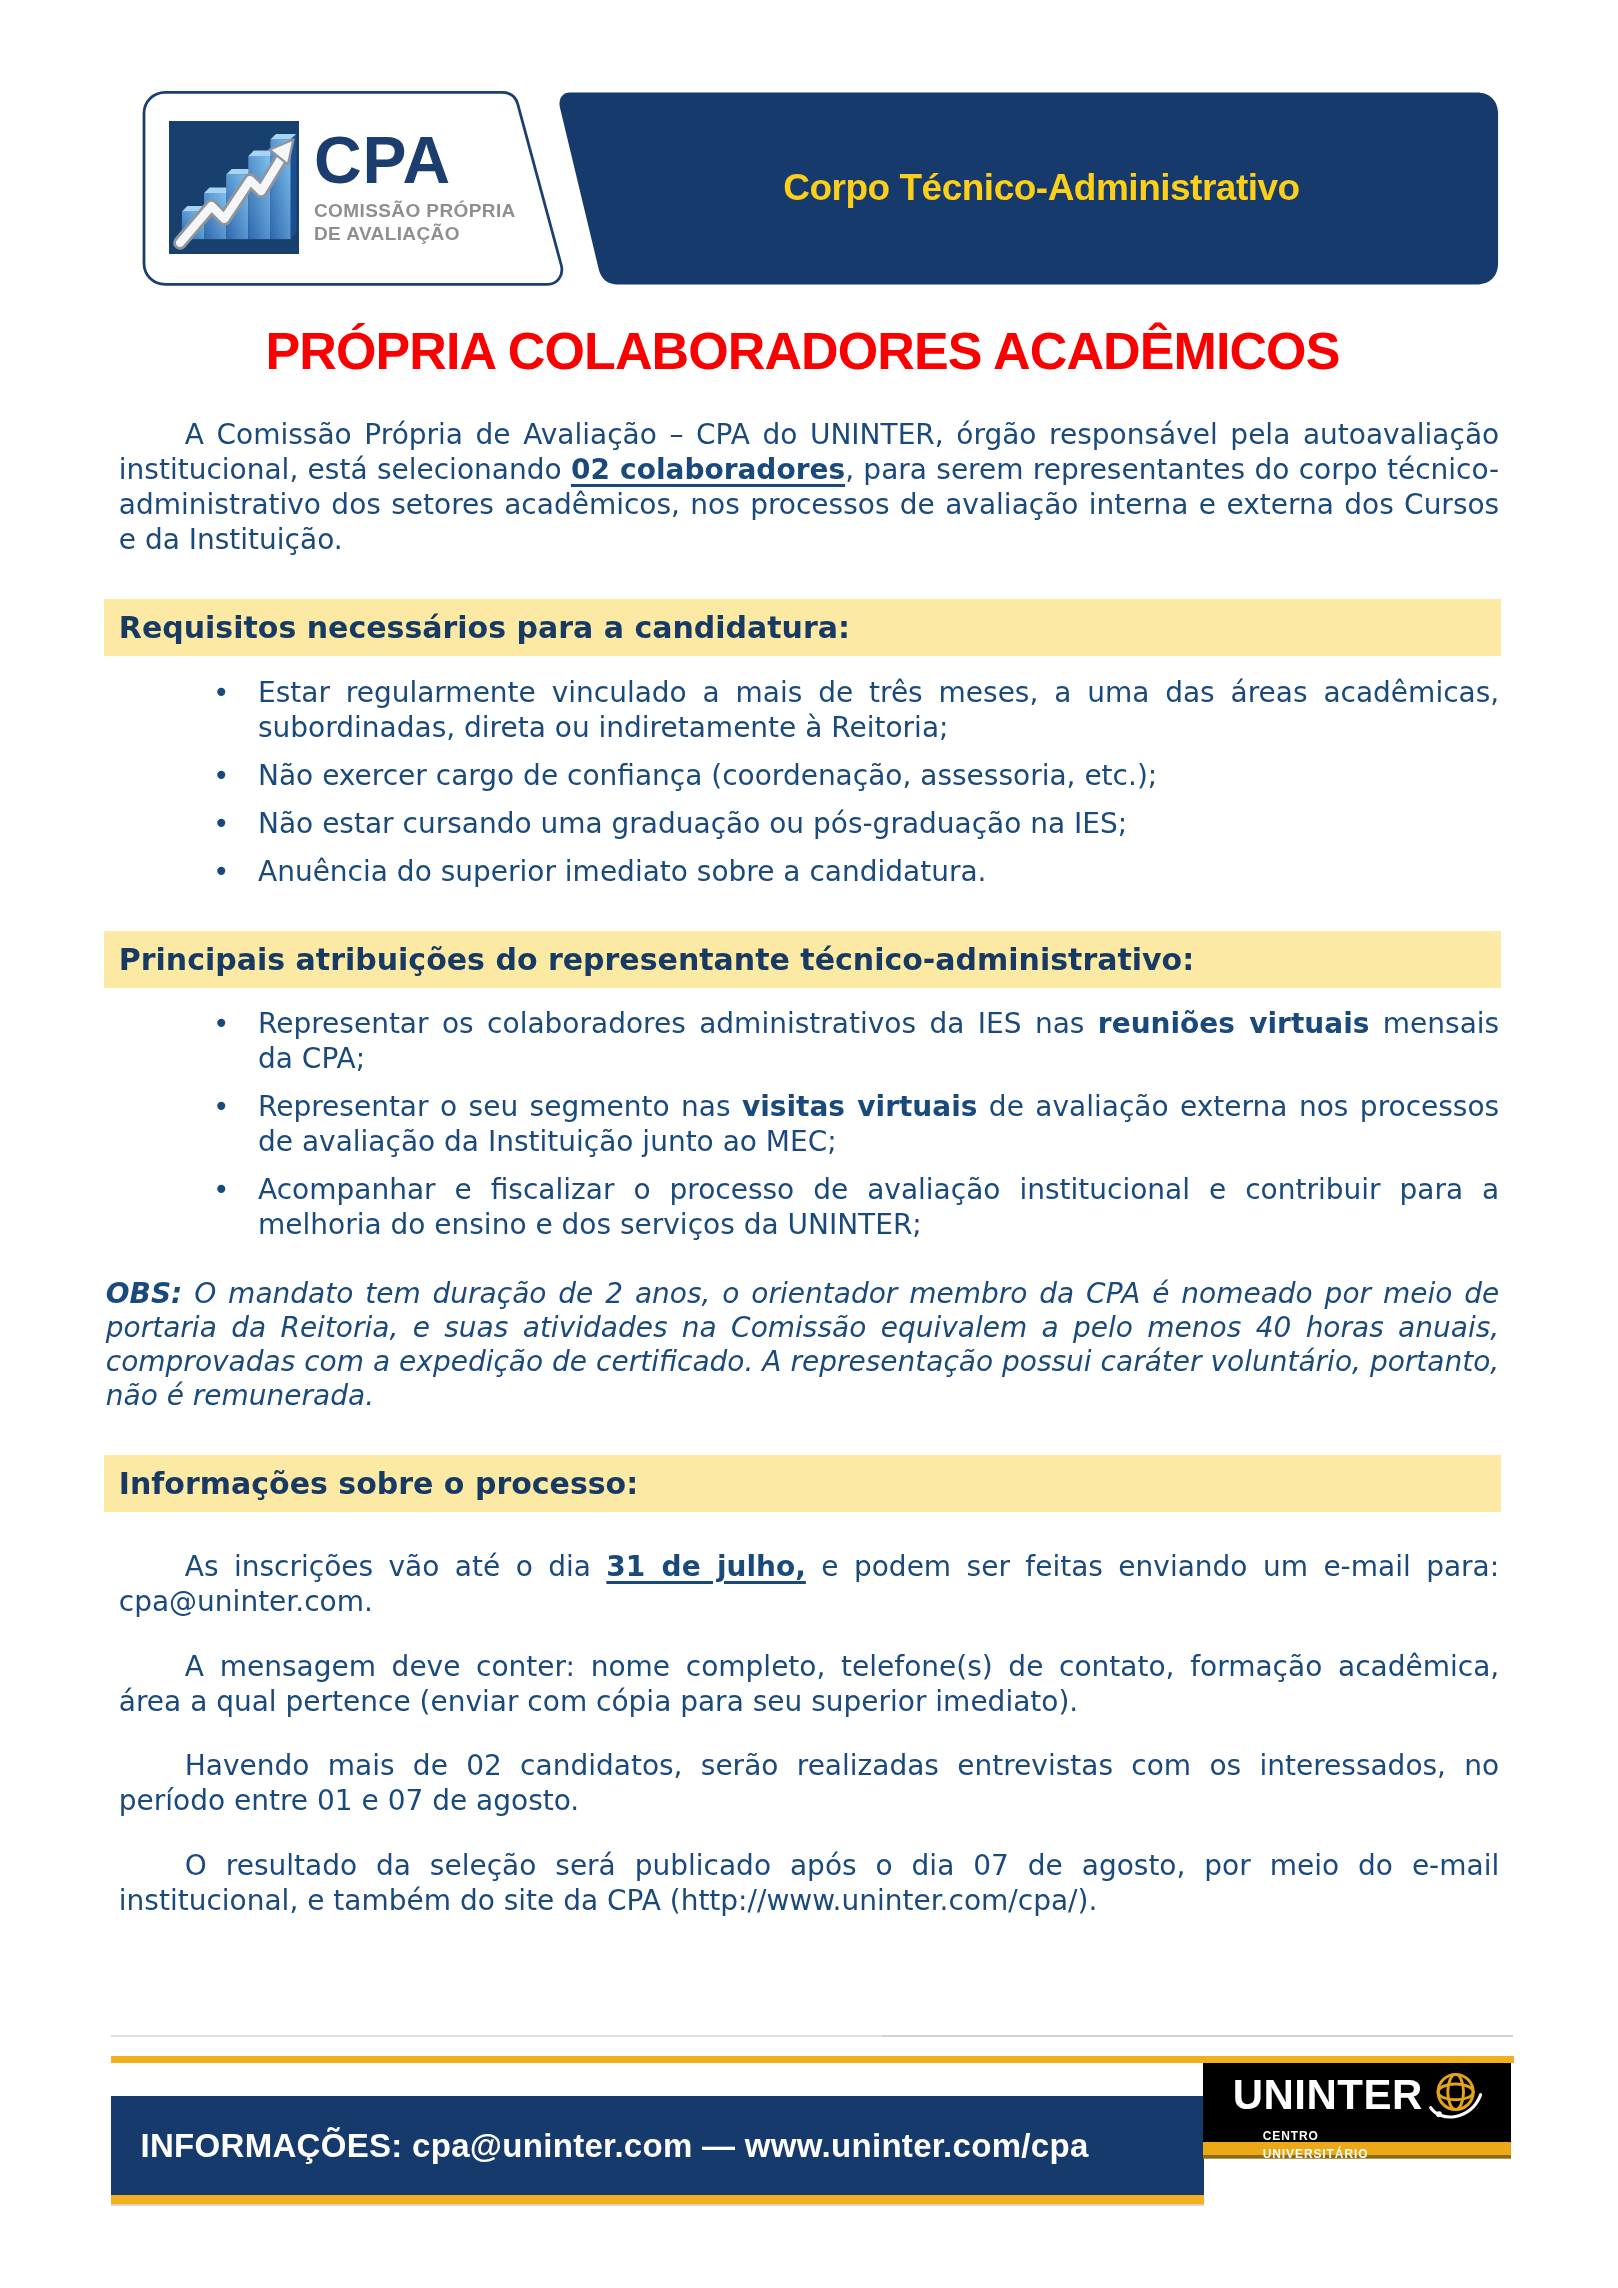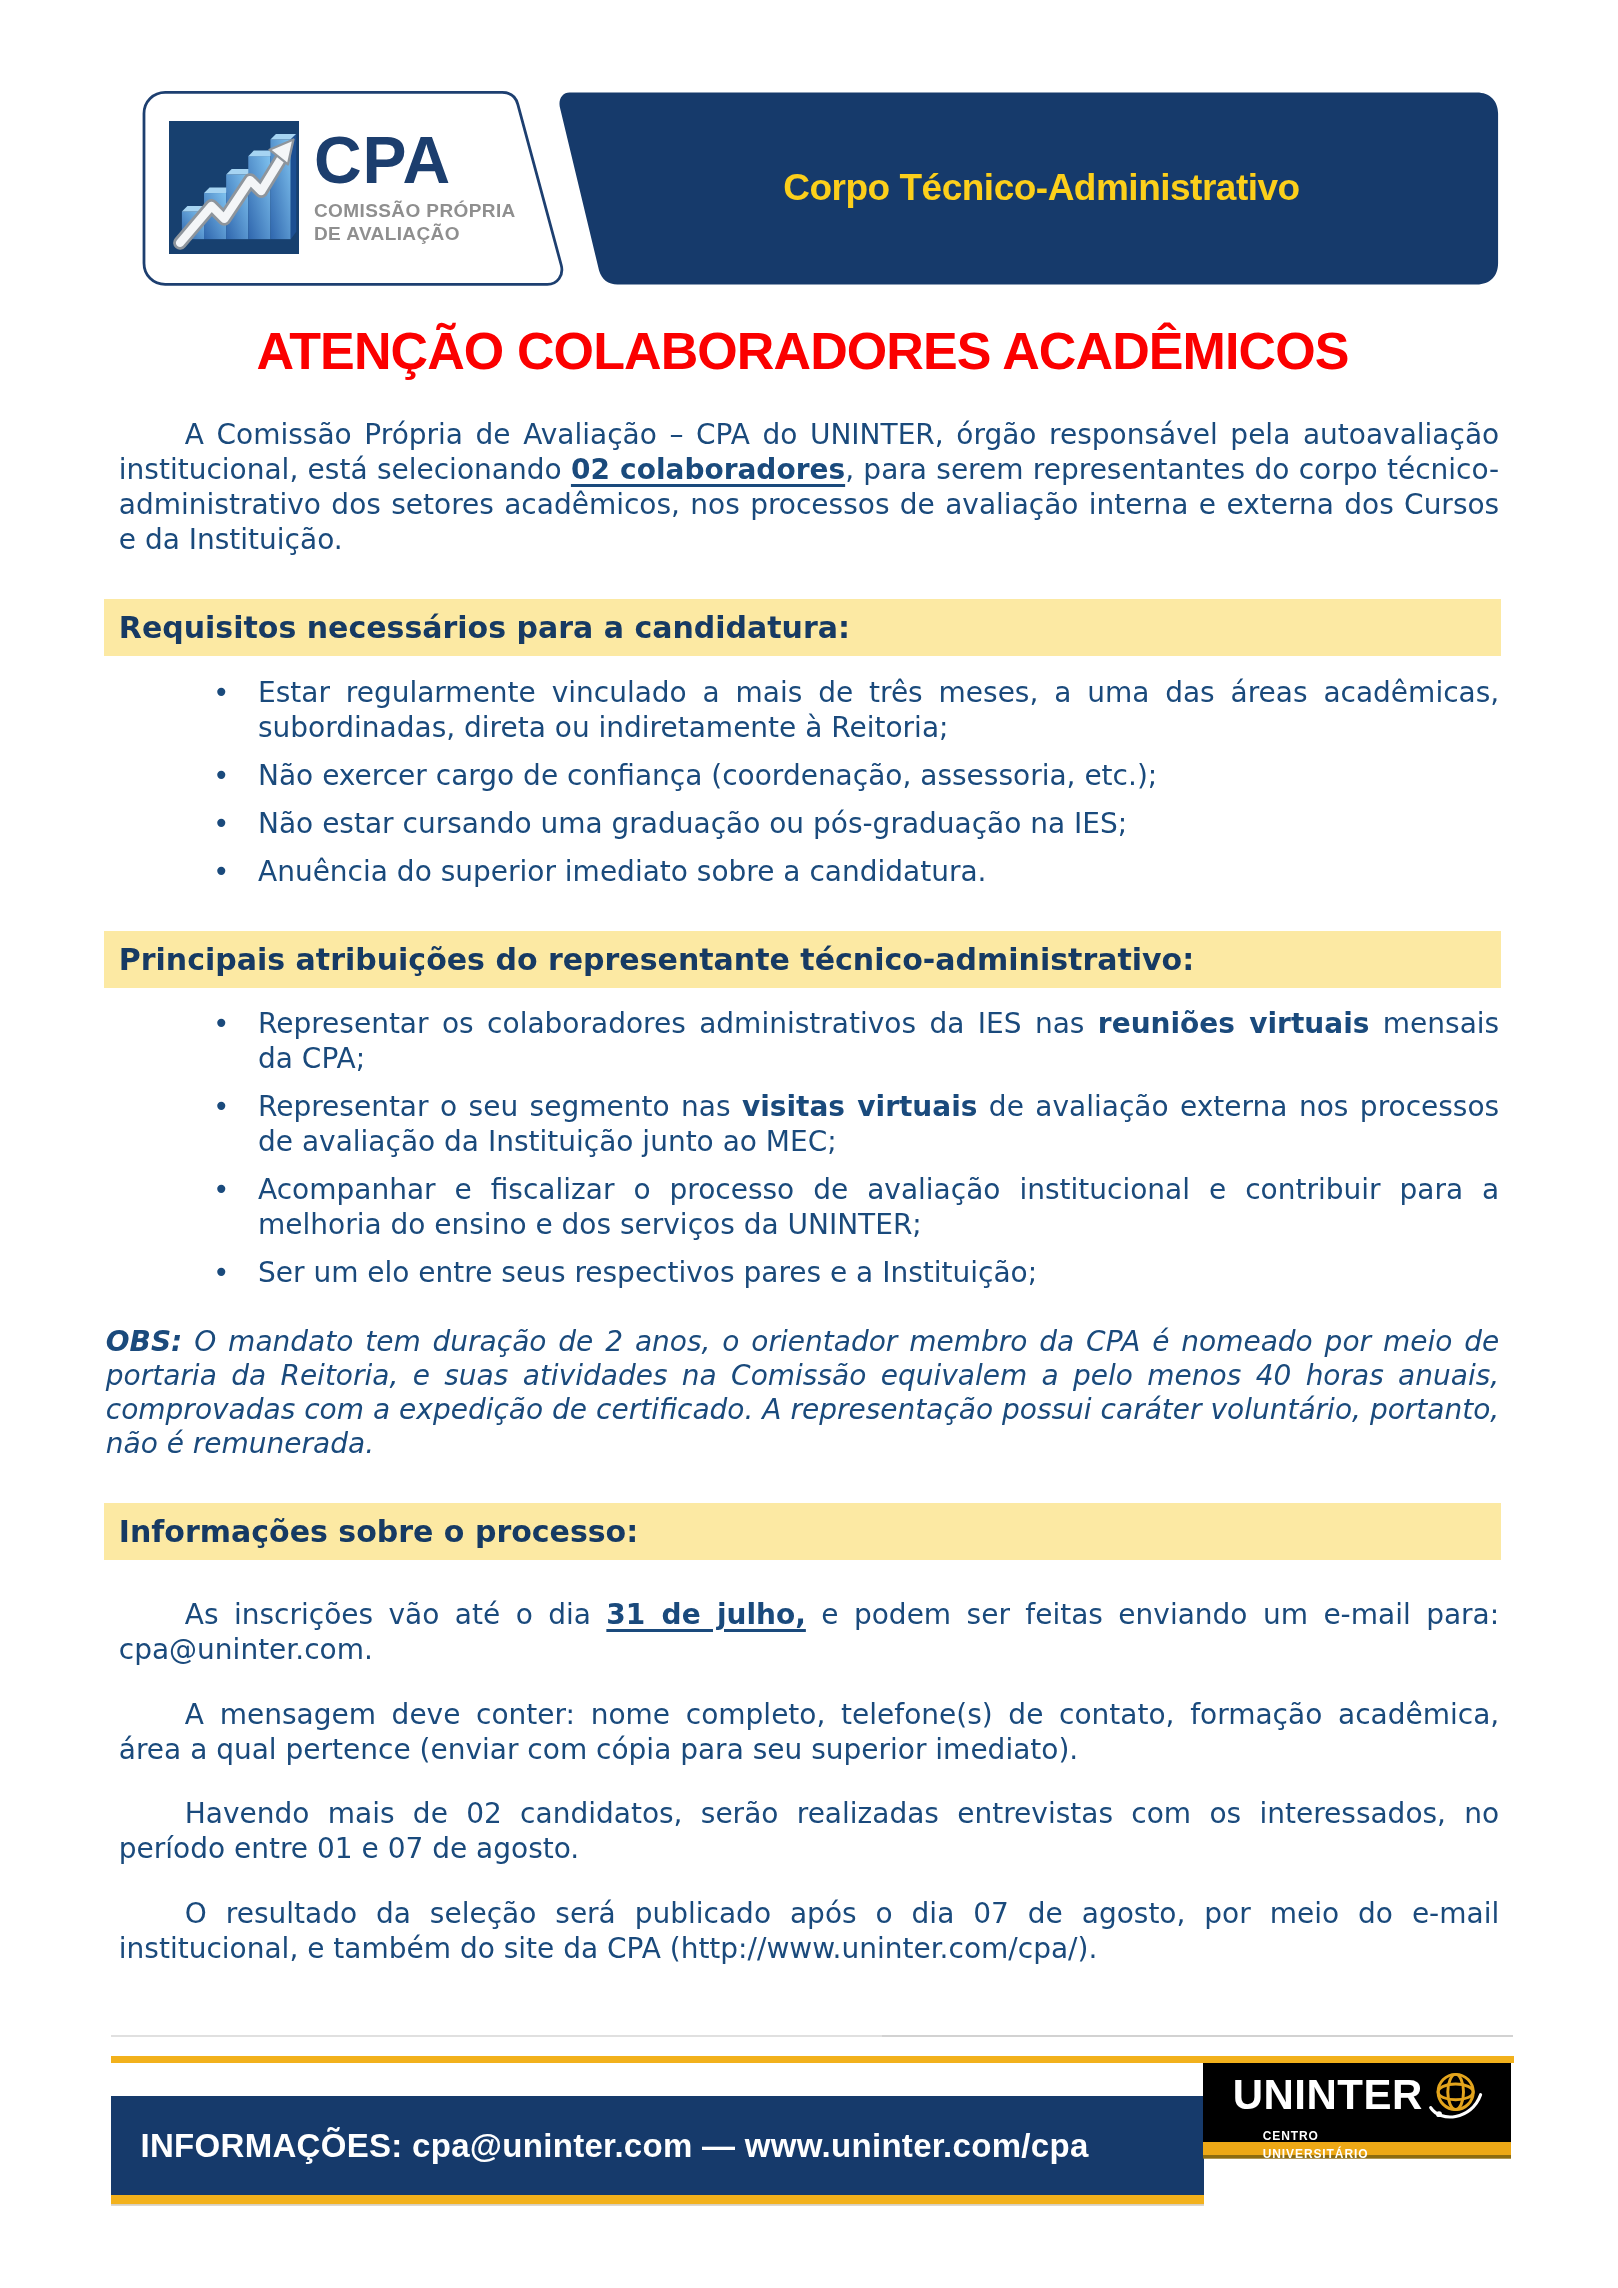--- a/index.html
+++ b/index.html
@@ -165,7 +165,7 @@
   </div>
 
   <div class="content">
-    <h1 class="page-title">ATENÇÃO COLABORADORES ACADÊMICOS</h1>
+    <h1 class="page-title">PRÓPRIA COLABORADORES ACADÊMICOS</h1>
 
     <p class="body-p intro"><span>A Comissão Própria de Avaliação – CPA do UNINTER, órgão responsável pela autoavaliação institucional, está selecionando </span><span class="rt-bold-underline">02 colaboradores</span><span>, para serem representantes do corpo técnico-administrativo dos setores acadêmicos, nos processos de avaliação interna e externa dos Cursos e da Instituição.</span></p>
 

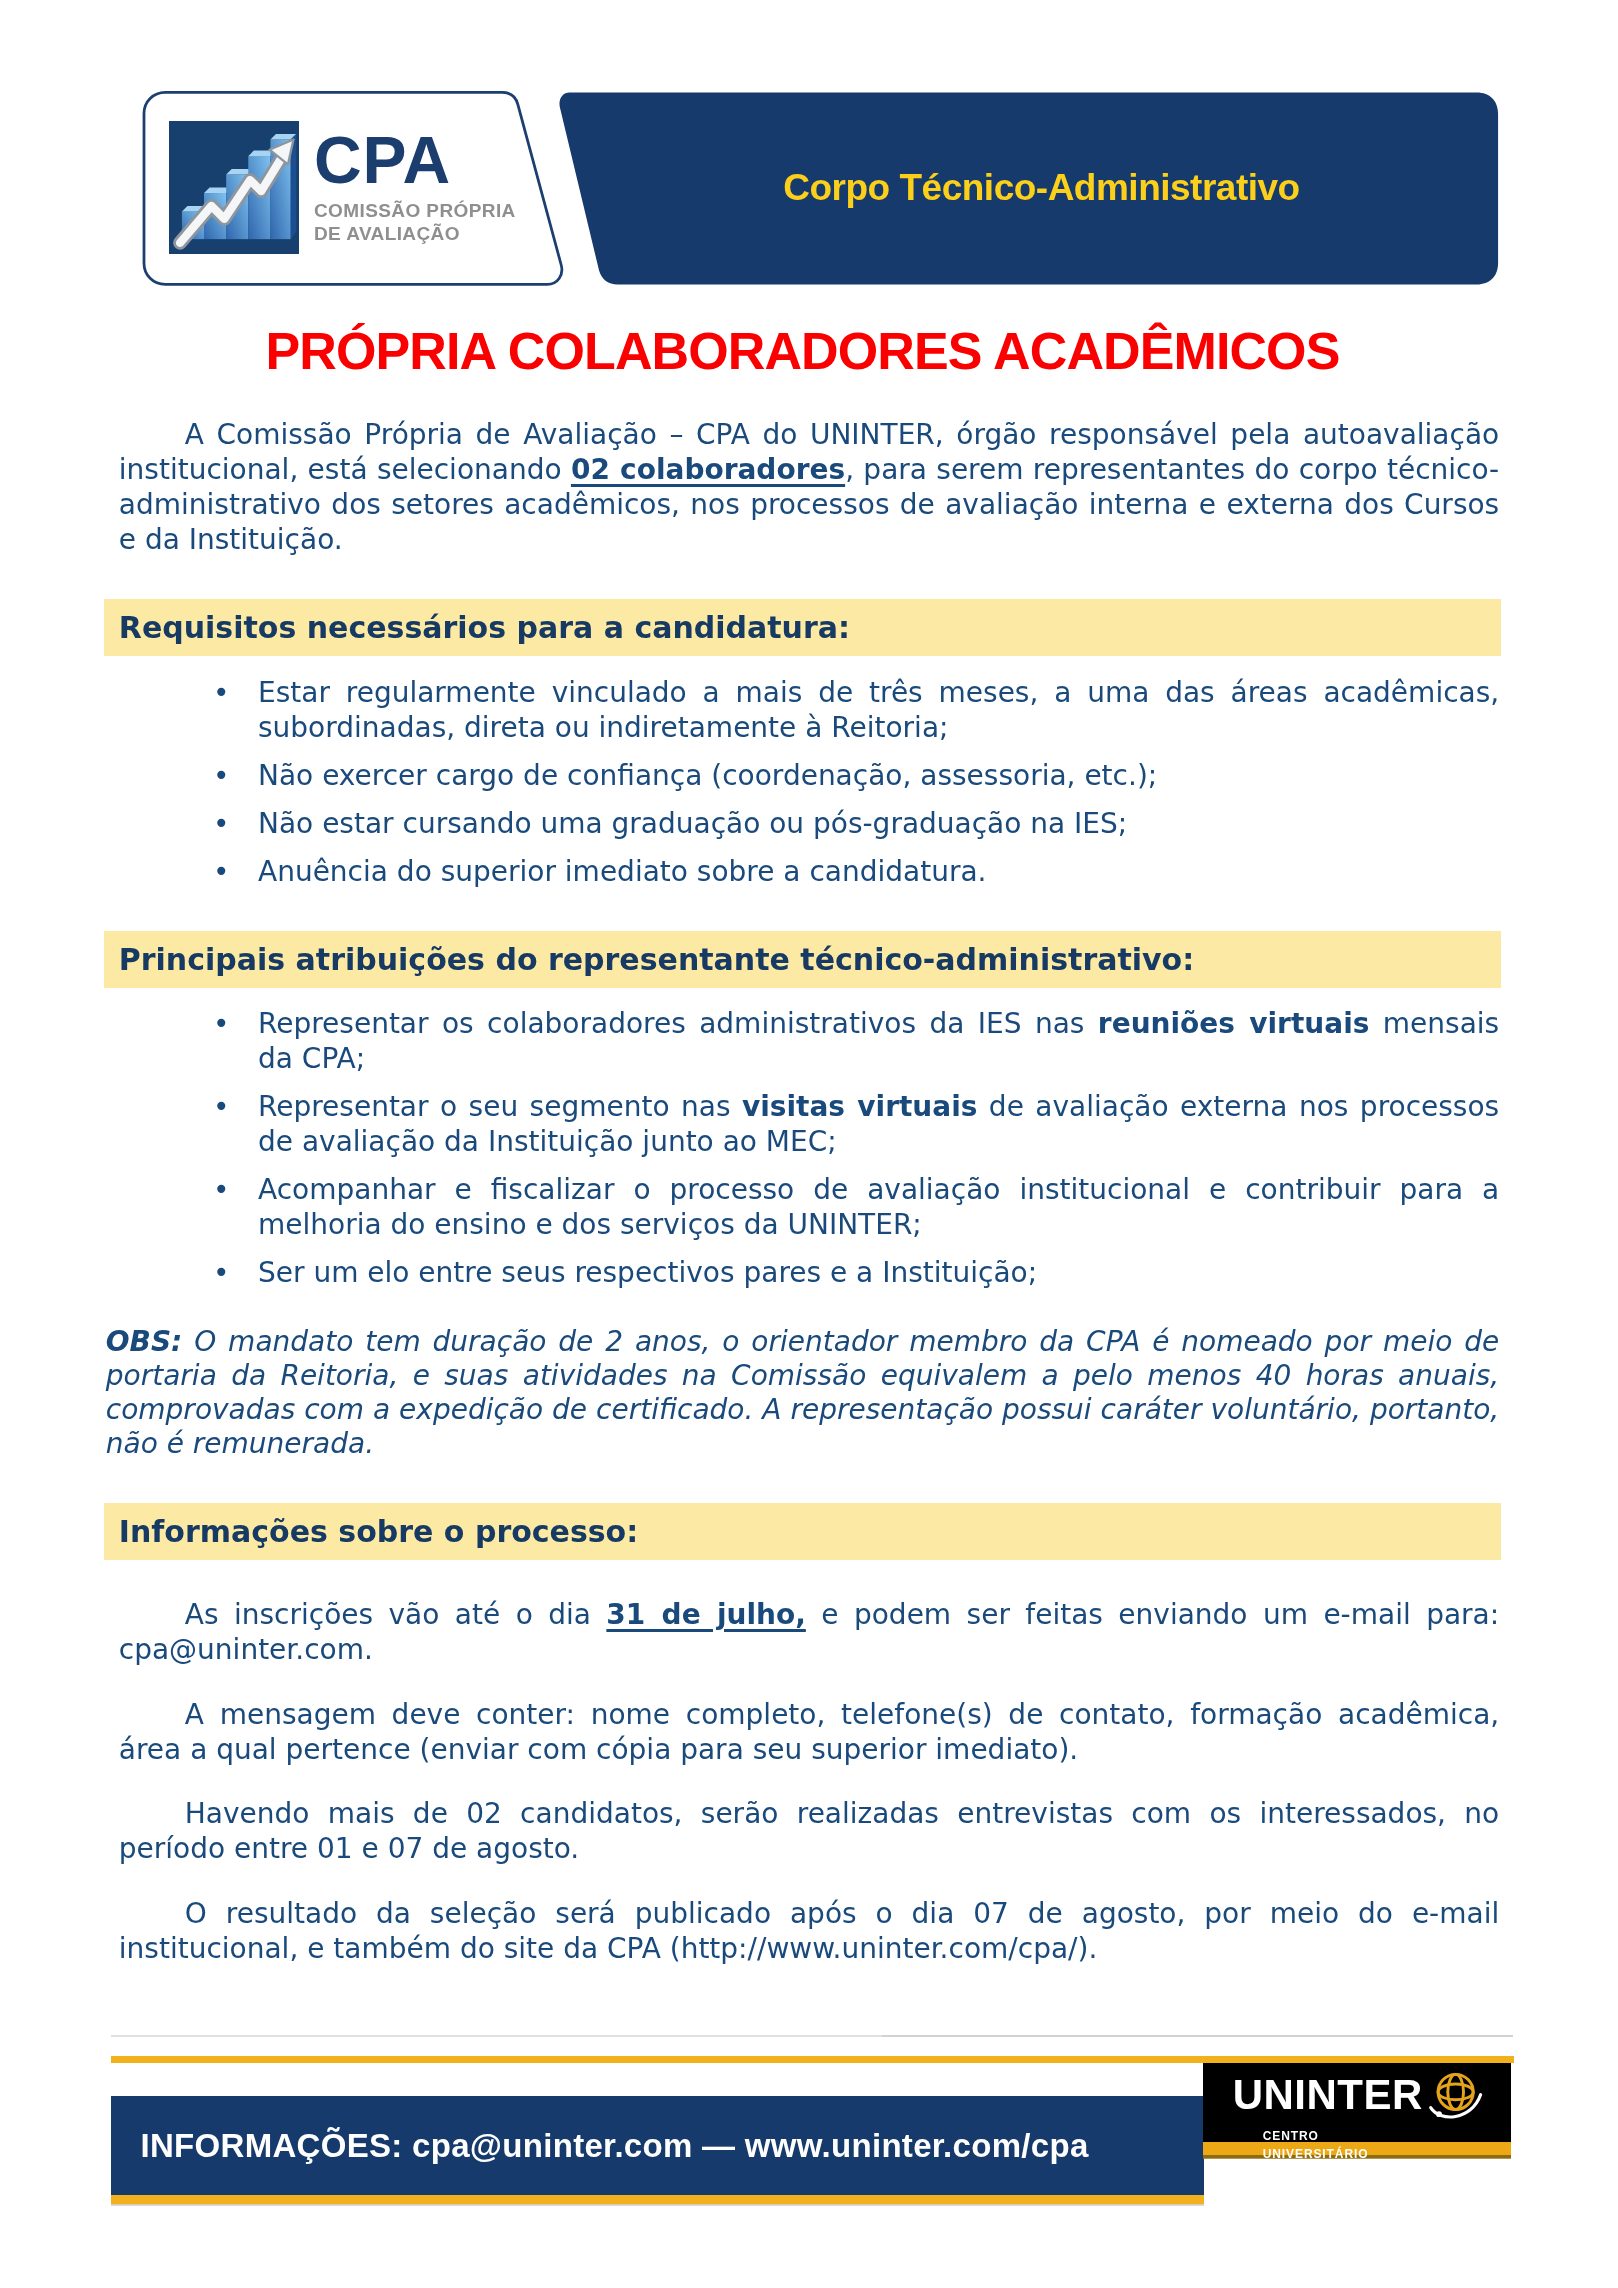--- a/index.html
+++ b/index.html
@@ -182,7 +182,6 @@
         <li><span>Representar os colaboradores administrativos da IES nas </span><span class="rt-bold">reuniões virtuais</span><span> mensais da CPA;</span></li>
         <li><span>Representar o seu segmento nas </span><span class="rt-bold">visitas virtuais</span><span> de avaliação externa nos processos de avaliação da Instituição junto ao MEC;</span></li>
         <li><span>Acompanhar e fiscalizar o processo de avaliação institucional e contribuir para a melhoria do ensino e dos serviços da UNINTER;</span></li>
-        <li><span>Ser um elo entre seus respectivos pares e a Instituição;</span></li>
       </ul>
 
     <p class="obs"><span class="rt-bold">OBS:</span><span> O mandato tem duração de 2 anos, o orientador membro da CPA é nomeado por meio de portaria da Reitoria, e suas atividades na Comissão equivalem a pelo menos 40 horas anuais, comprovadas com a expedição de certificado. A representação possui caráter voluntário, portanto, não é remunerada.</span></p>

